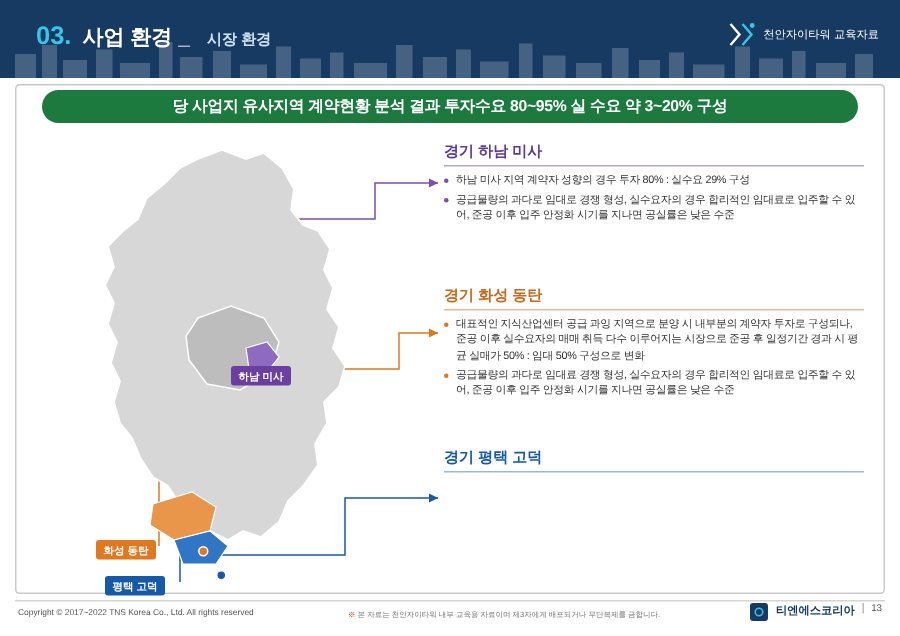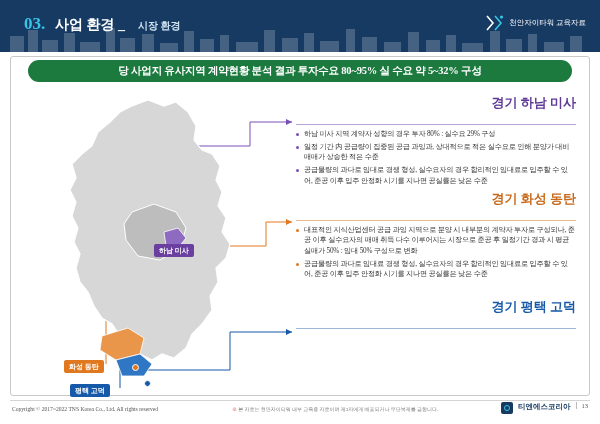--- a/index.html
+++ b/index.html
@@ -19,7 +19,6 @@
     height: 424px;
     background: #ffffff;
     box-sizing: border-box;
-    font-family: Liberation Serif, serif;
   }
   
   .header {

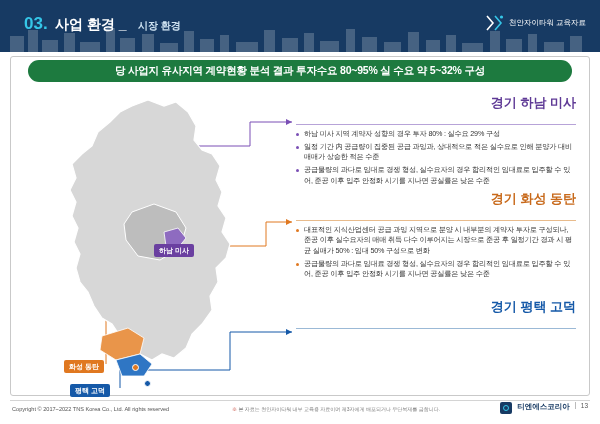--- a/index.html
+++ b/index.html
@@ -277,7 +277,7 @@
   <div class="frame"></div>
 
   <div class="title-band">
-    <span>당 사업지 유사지역 계약현황 분석 결과 투자수요 80~95% 실 수요 약 5~32% 구성</span>
+    <span>당 사업지 유사지역 계약현황 분석 결과 투자수요 80~95% 실 수요 약 3~20% 구성</span>
   </div>
 
   <svg class="connectors">

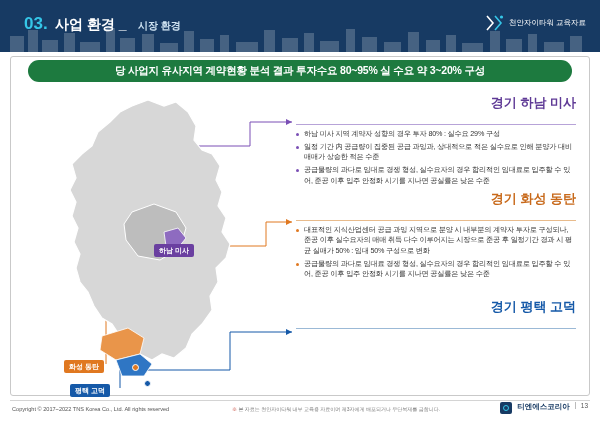--- a/index.html
+++ b/index.html
@@ -130,13 +130,12 @@
     width: 280px;
   }
   .card-title {
-    font-size: 13px;
+    font-size: 10px;
     font-weight: bold;
     color: #1b4f8a;
     border-bottom: 1px solid #9bb9d6;
-    padding-bottom: 12px;
+    padding-bottom: 2px;
     margin-bottom: 4px;
-    text-align: right;
   }
   .card-1 .card-title { color: #5f3a96; border-bottom-color: #b7a3d8; }
   .card-2 .card-title { color: #c8691a; border-bottom-color: #e8bb8c; }

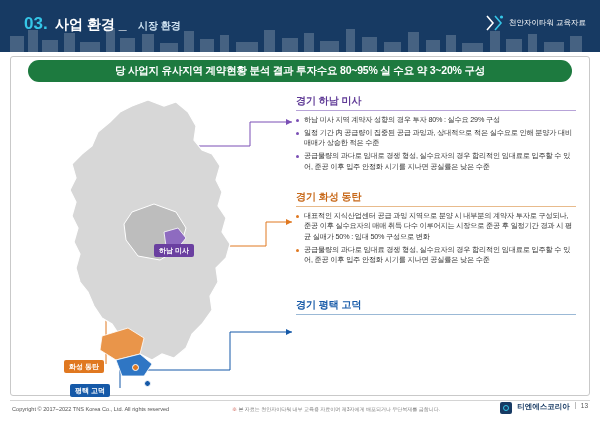--- a/index.html
+++ b/index.html
@@ -316,7 +316,6 @@
     <div class="card-title">경기 하남 미사</div>
     <ul class="bullets">
       <li>하남 미사 지역 계약자 성향의 경우 투자 80% : 실수요 29% 구성</li>
-      <li>일정 기간 内 공급량이 집중된 공급 과잉과, 상대적으로 적은 실수요로 인해 분양가 대비 매매가 상승한 적은 수준</li>
       <li>공급물량의 과다로 임대로 경쟁 형성, 실수요자의 경우 합리적인 임대료로 입주할 수 있어, 준공 이후 입주 안정화 시기를 지나면 공실률은 낮은 수준</li>
     </ul>
   </div>

